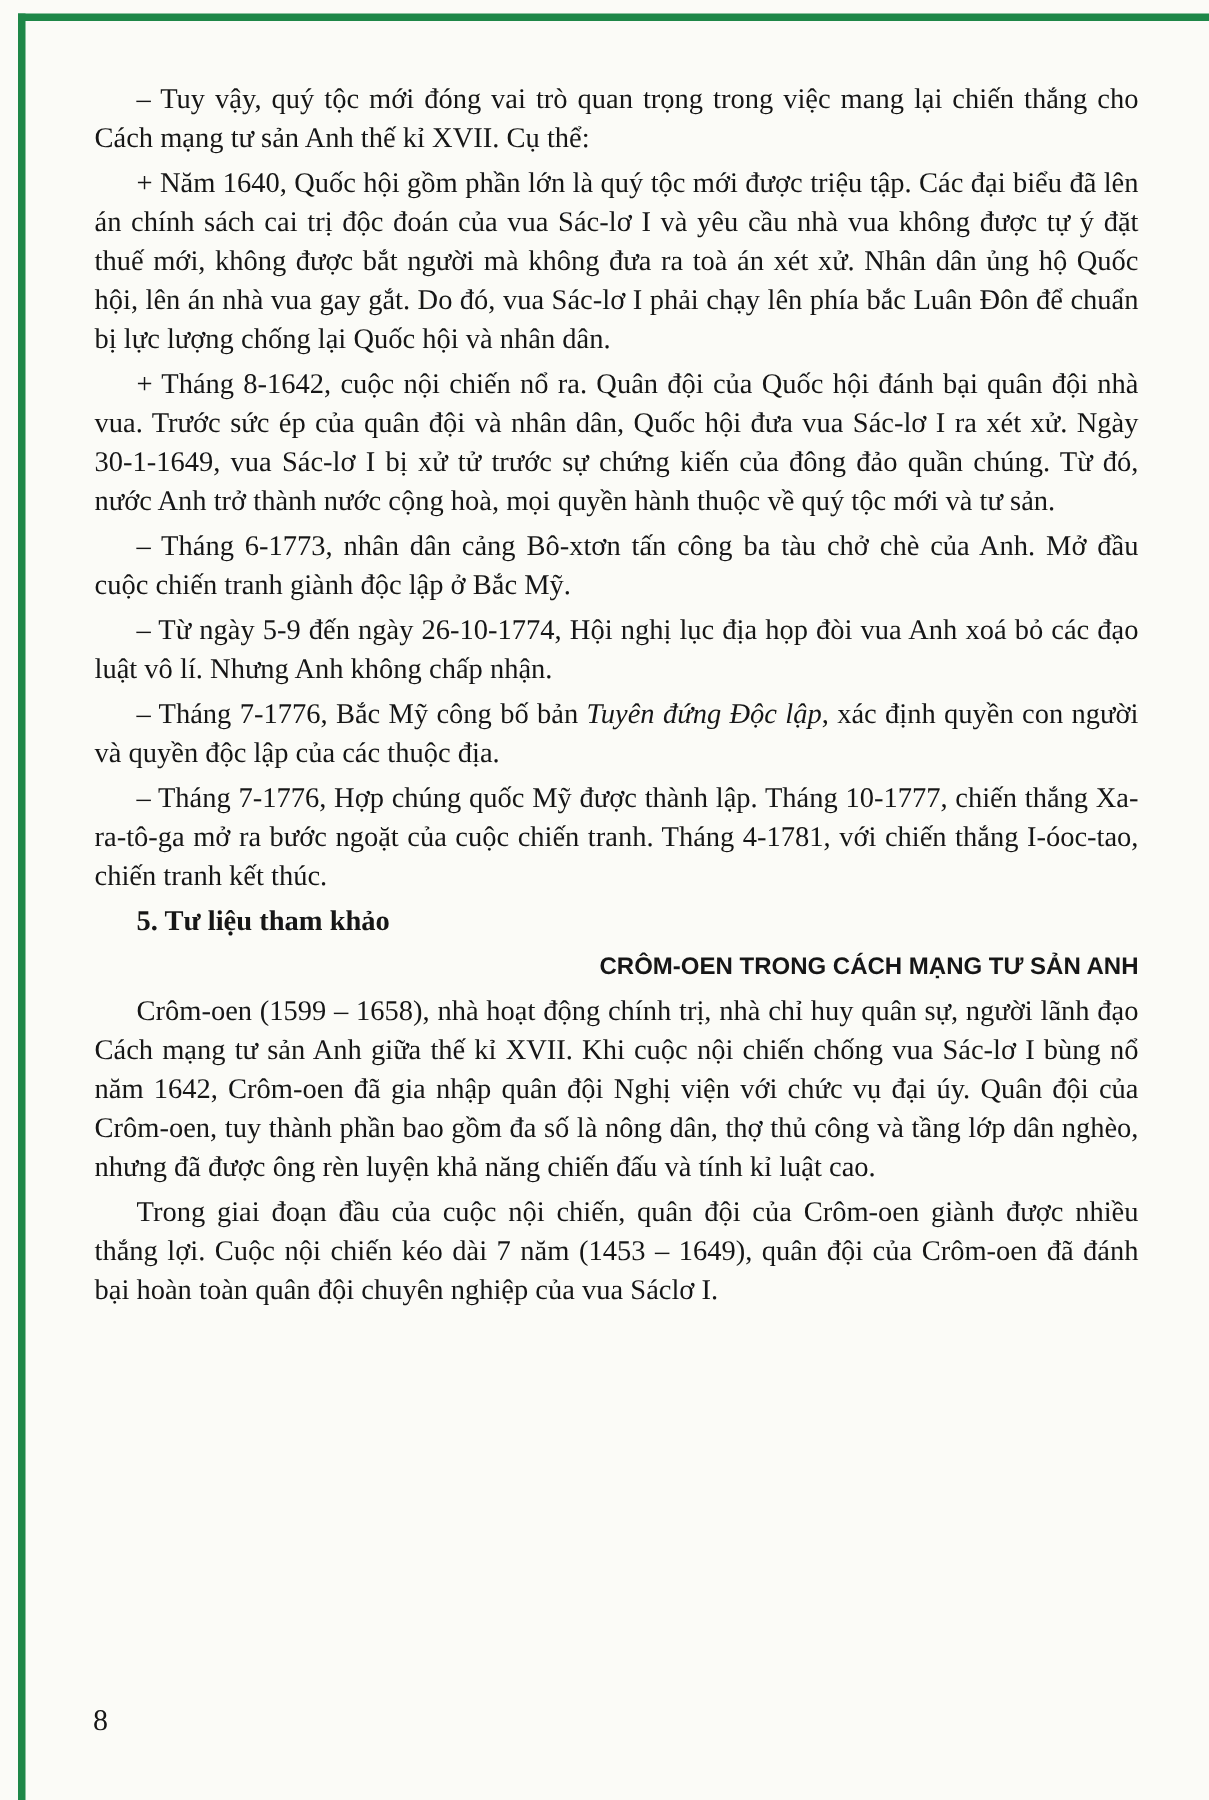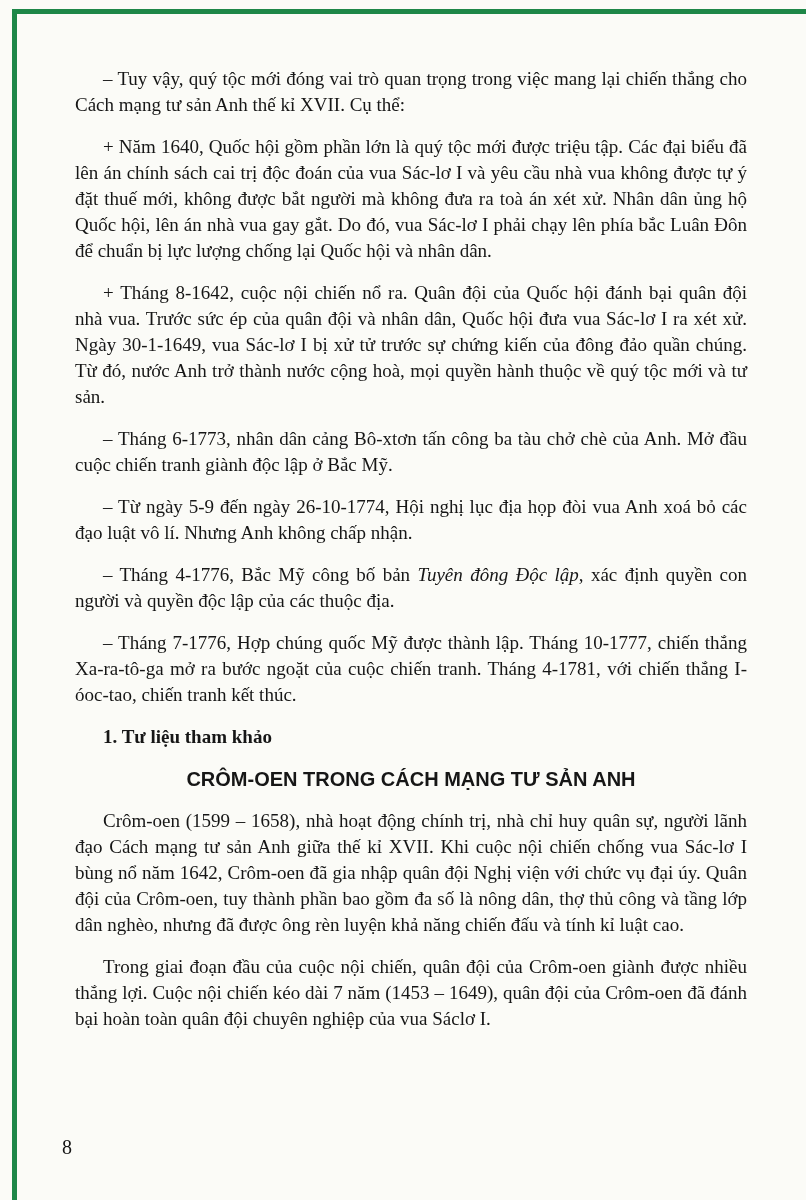--- a/index.html
+++ b/index.html
@@ -29,7 +29,7 @@
     line-height: 26px;
     text-align: justify;
   }
-  .content p { margin: 16px; text-indent: 28px; }
+  .content p { margin: 4px; text-indent: 28px; }
   p.heading { font-weight: bold; }
   p.heading-center {
     font-weight: bold;

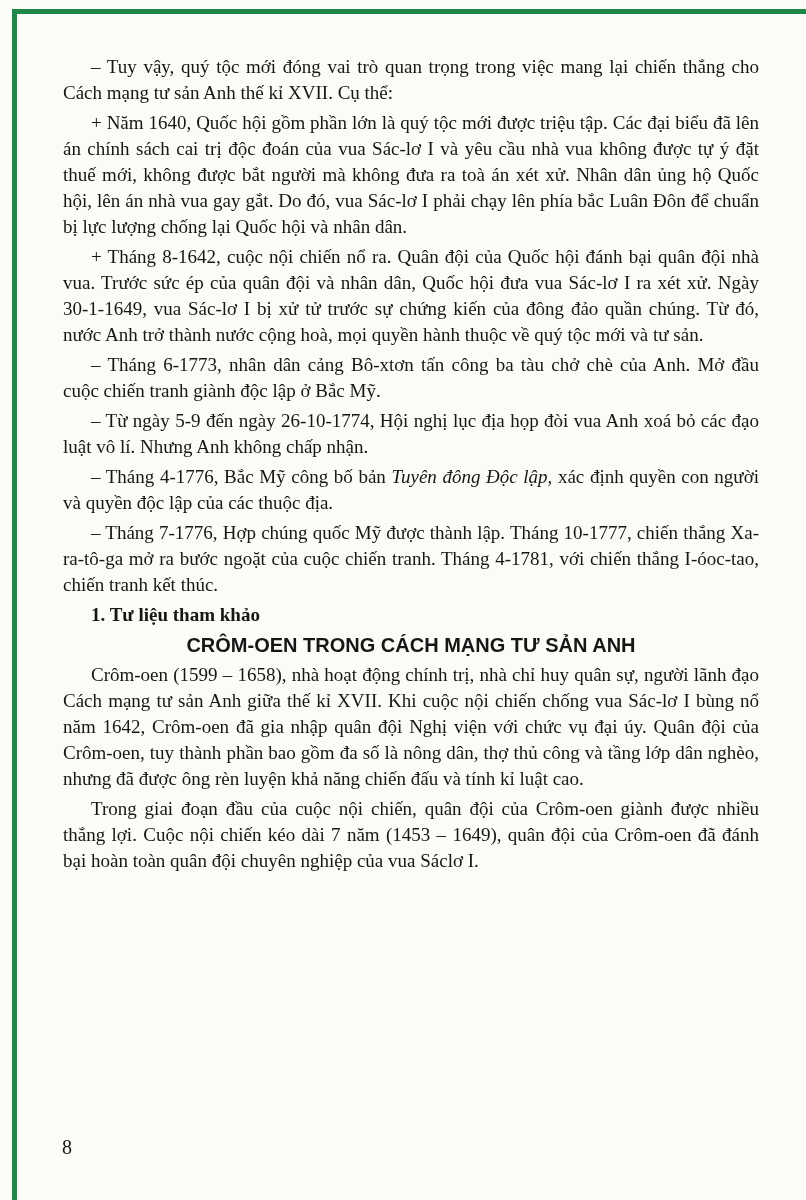--- a/index.html
+++ b/index.html
@@ -57,7 +57,7 @@
   <p>+ Tháng 8-1642, cuộc nội chiến nổ ra. Quân đội của Quốc hội đánh bại quân đội nhà vua. Trước sức ép của quân đội và nhân dân, Quốc hội đưa vua Sác-lơ I ra xét xử. Ngày 30-1-1649, vua Sác-lơ I bị xử tử trước sự chứng kiến của đông đảo quần chúng. Từ đó, nước Anh trở thành nước cộng hoà, mọi quyền hành thuộc về quý tộc mới và tư sản.</p>
   <p>– Tháng 6-1773, nhân dân cảng Bô-xtơn tấn công ba tàu chở chè của Anh. Mở đầu cuộc chiến tranh giành độc lập ở Bắc Mỹ.</p>
   <p>– Từ ngày 5-9 đến ngày 26-10-1774, Hội nghị lục địa họp đòi vua Anh xoá bỏ các đạo luật vô lí. Nhưng Anh không chấp nhận.</p>
-  <p><span>– Tháng 4-1776, Bắc Mỹ công bố bản </span><em class="italic">Tuyên đông Độc lập</em><span>, xác định quyền con người và quyền độc lập của các thuộc địa.</span></p>
+  <p><span>– Tháng 7-1776, Bắc Mỹ công bố bản </span><em class="italic">Tuyên đông Độc lập</em><span>, xác định quyền con người và quyền độc lập của các thuộc địa.</span></p>
   <p>– Tháng 7-1776, Hợp chúng quốc Mỹ được thành lập. Tháng 10-1777, chiến thắng Xa-ra-tô-ga mở ra bước ngoặt của cuộc chiến tranh. Tháng 4-1781, với chiến thắng I-óoc-tao, chiến tranh kết thúc.</p>
   <p class="heading">1. Tư liệu tham khảo</p>
   <p class="heading-center">CRÔM-OEN TRONG CÁCH MẠNG TƯ SẢN ANH</p>

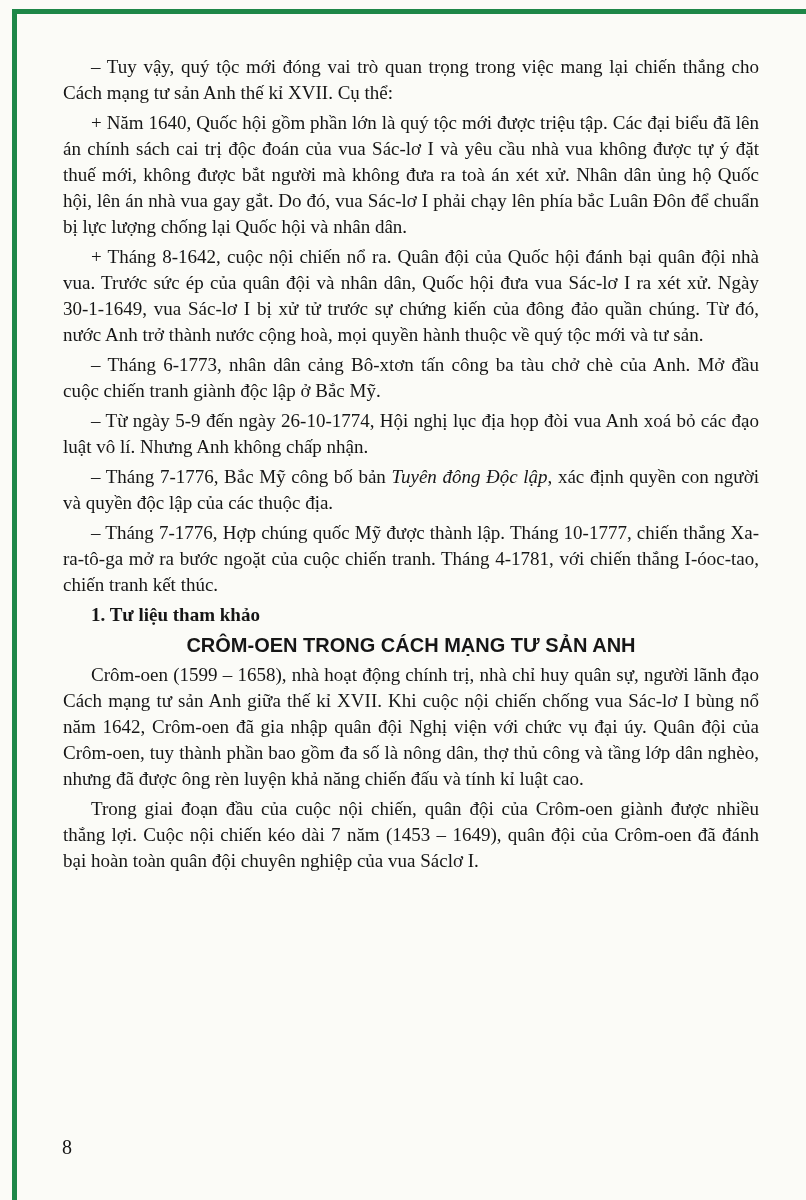--- a/index.html
+++ b/index.html
@@ -57,7 +57,7 @@
   <p>+ Tháng 8-1642, cuộc nội chiến nổ ra. Quân đội của Quốc hội đánh bại quân đội nhà vua. Trước sức ép của quân đội và nhân dân, Quốc hội đưa vua Sác-lơ I ra xét xử. Ngày 30-1-1649, vua Sác-lơ I bị xử tử trước sự chứng kiến của đông đảo quần chúng. Từ đó, nước Anh trở thành nước cộng hoà, mọi quyền hành thuộc về quý tộc mới và tư sản.</p>
   <p>– Tháng 6-1773, nhân dân cảng Bô-xtơn tấn công ba tàu chở chè của Anh. Mở đầu cuộc chiến tranh giành độc lập ở Bắc Mỹ.</p>
   <p>– Từ ngày 5-9 đến ngày 26-10-1774, Hội nghị lục địa họp đòi vua Anh xoá bỏ các đạo luật vô lí. Nhưng Anh không chấp nhận.</p>
-  <p><span>– Tháng 7-1776, Bắc Mỹ công bố bản </span><em class="italic">Tuyên đông Độc lập</em><span>, xác định quyền con người và quyền độc lập của các thuộc địa.</span></p>
+  <p><span>– Tháng 7-1776, Bắc Mỹ công bố bản </span><em class="italic">Tuyên đứng Độc lập</em><span>, xác định quyền con người và quyền độc lập của các thuộc địa.</span></p>
   <p>– Tháng 7-1776, Hợp chúng quốc Mỹ được thành lập. Tháng 10-1777, chiến thắng Xa-ra-tô-ga mở ra bước ngoặt của cuộc chiến tranh. Tháng 4-1781, với chiến thắng I-óoc-tao, chiến tranh kết thúc.</p>
   <p class="heading">1. Tư liệu tham khảo</p>
   <p class="heading-center">CRÔM-OEN TRONG CÁCH MẠNG TƯ SẢN ANH</p>

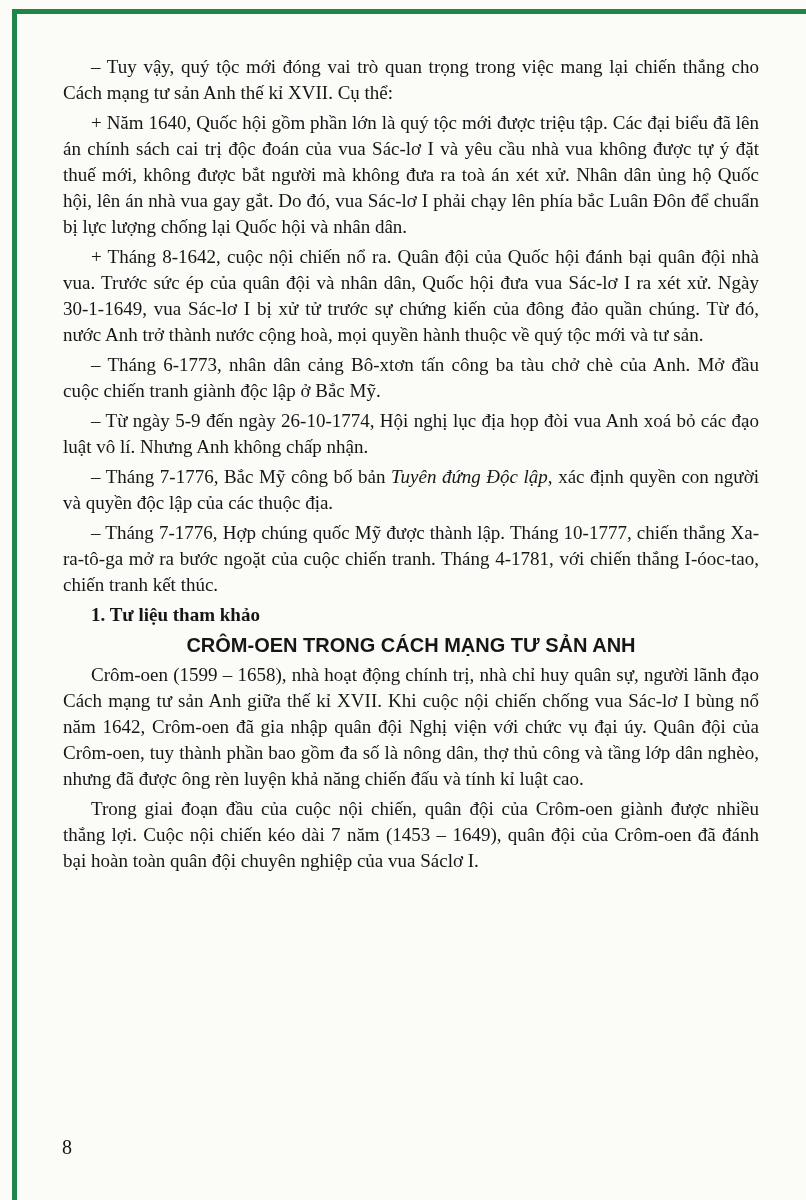--- a/index.html
+++ b/index.html
@@ -59,7 +59,7 @@
   <p>– Từ ngày 5-9 đến ngày 26-10-1774, Hội nghị lục địa họp đòi vua Anh xoá bỏ các đạo luật vô lí. Nhưng Anh không chấp nhận.</p>
   <p><span>– Tháng 7-1776, Bắc Mỹ công bố bản </span><em class="italic">Tuyên đứng Độc lập</em><span>, xác định quyền con người và quyền độc lập của các thuộc địa.</span></p>
   <p>– Tháng 7-1776, Hợp chúng quốc Mỹ được thành lập. Tháng 10-1777, chiến thắng Xa-ra-tô-ga mở ra bước ngoặt của cuộc chiến tranh. Tháng 4-1781, với chiến thắng I-óoc-tao, chiến tranh kết thúc.</p>
-  <p class="heading">1. Tư liệu tham khảo</p>
+  <p class="heading">5. Tư liệu tham khảo</p>
   <p class="heading-center">CRÔM-OEN TRONG CÁCH MẠNG TƯ SẢN ANH</p>
   <p>Crôm-oen (1599 – 1658), nhà hoạt động chính trị, nhà chỉ huy quân sự, người lãnh đạo Cách mạng tư sản Anh giữa thế kỉ XVII. Khi cuộc nội chiến chống vua Sác-lơ I bùng nổ năm 1642, Crôm-oen đã gia nhập quân đội Nghị viện với chức vụ đại úy. Quân đội của Crôm-oen, tuy thành phần bao gồm đa số là nông dân, thợ thủ công và tầng lớp dân nghèo, nhưng đã được ông rèn luyện khả năng chiến đấu và tính kỉ luật cao.</p>
   <p>Trong giai đoạn đầu của cuộc nội chiến, quân đội của Crôm-oen giành được nhiều thắng lợi. Cuộc nội chiến kéo dài 7 năm (1453 – 1649), quân đội của Crôm-oen đã đánh bại hoàn toàn quân đội chuyên nghiệp của vua Sáclơ I.</p>

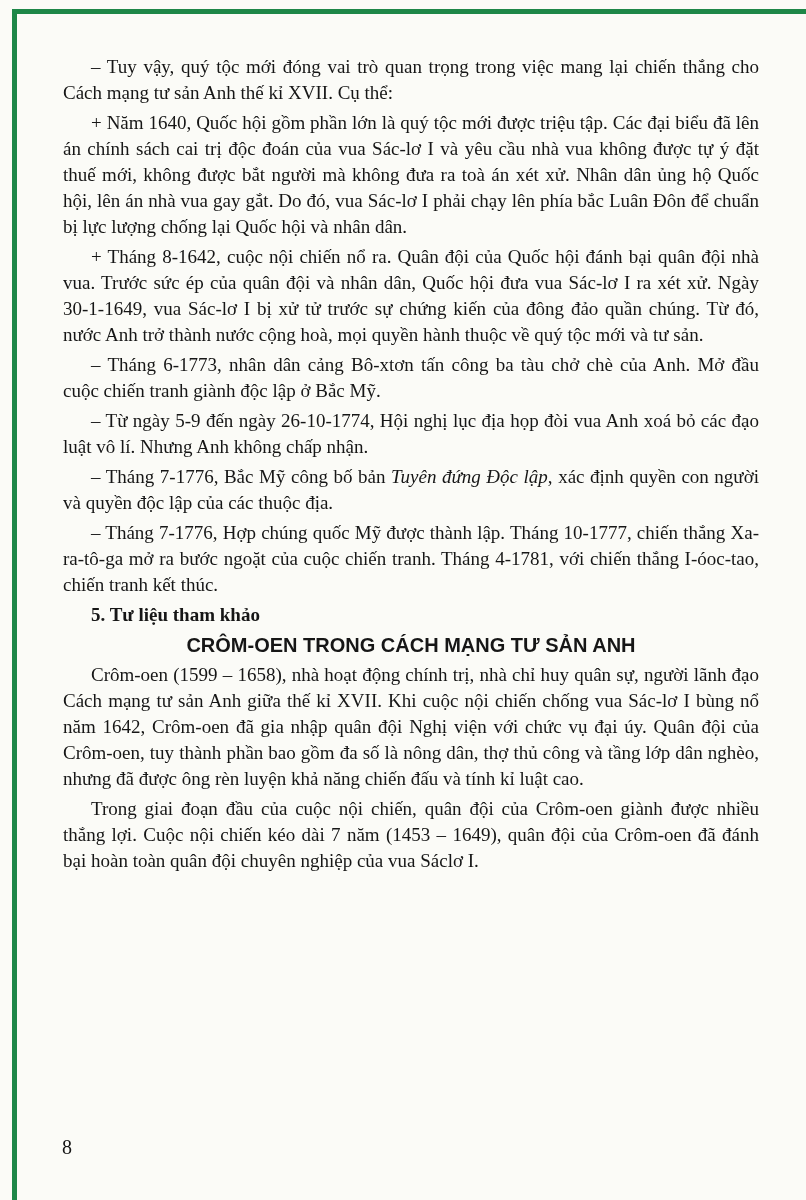--- a/index.html
+++ b/index.html
@@ -34,9 +34,9 @@
   p.heading-center {
     font-weight: bold;
     text-indent: 0;
-    text-align: center;
+    text-align: right;
     font-family: "Liberation Sans", sans-serif;
-    font-size: 20px;
+    font-size: 16px;
   }
   em.italic { font-style: italic; }
   .page-number {

